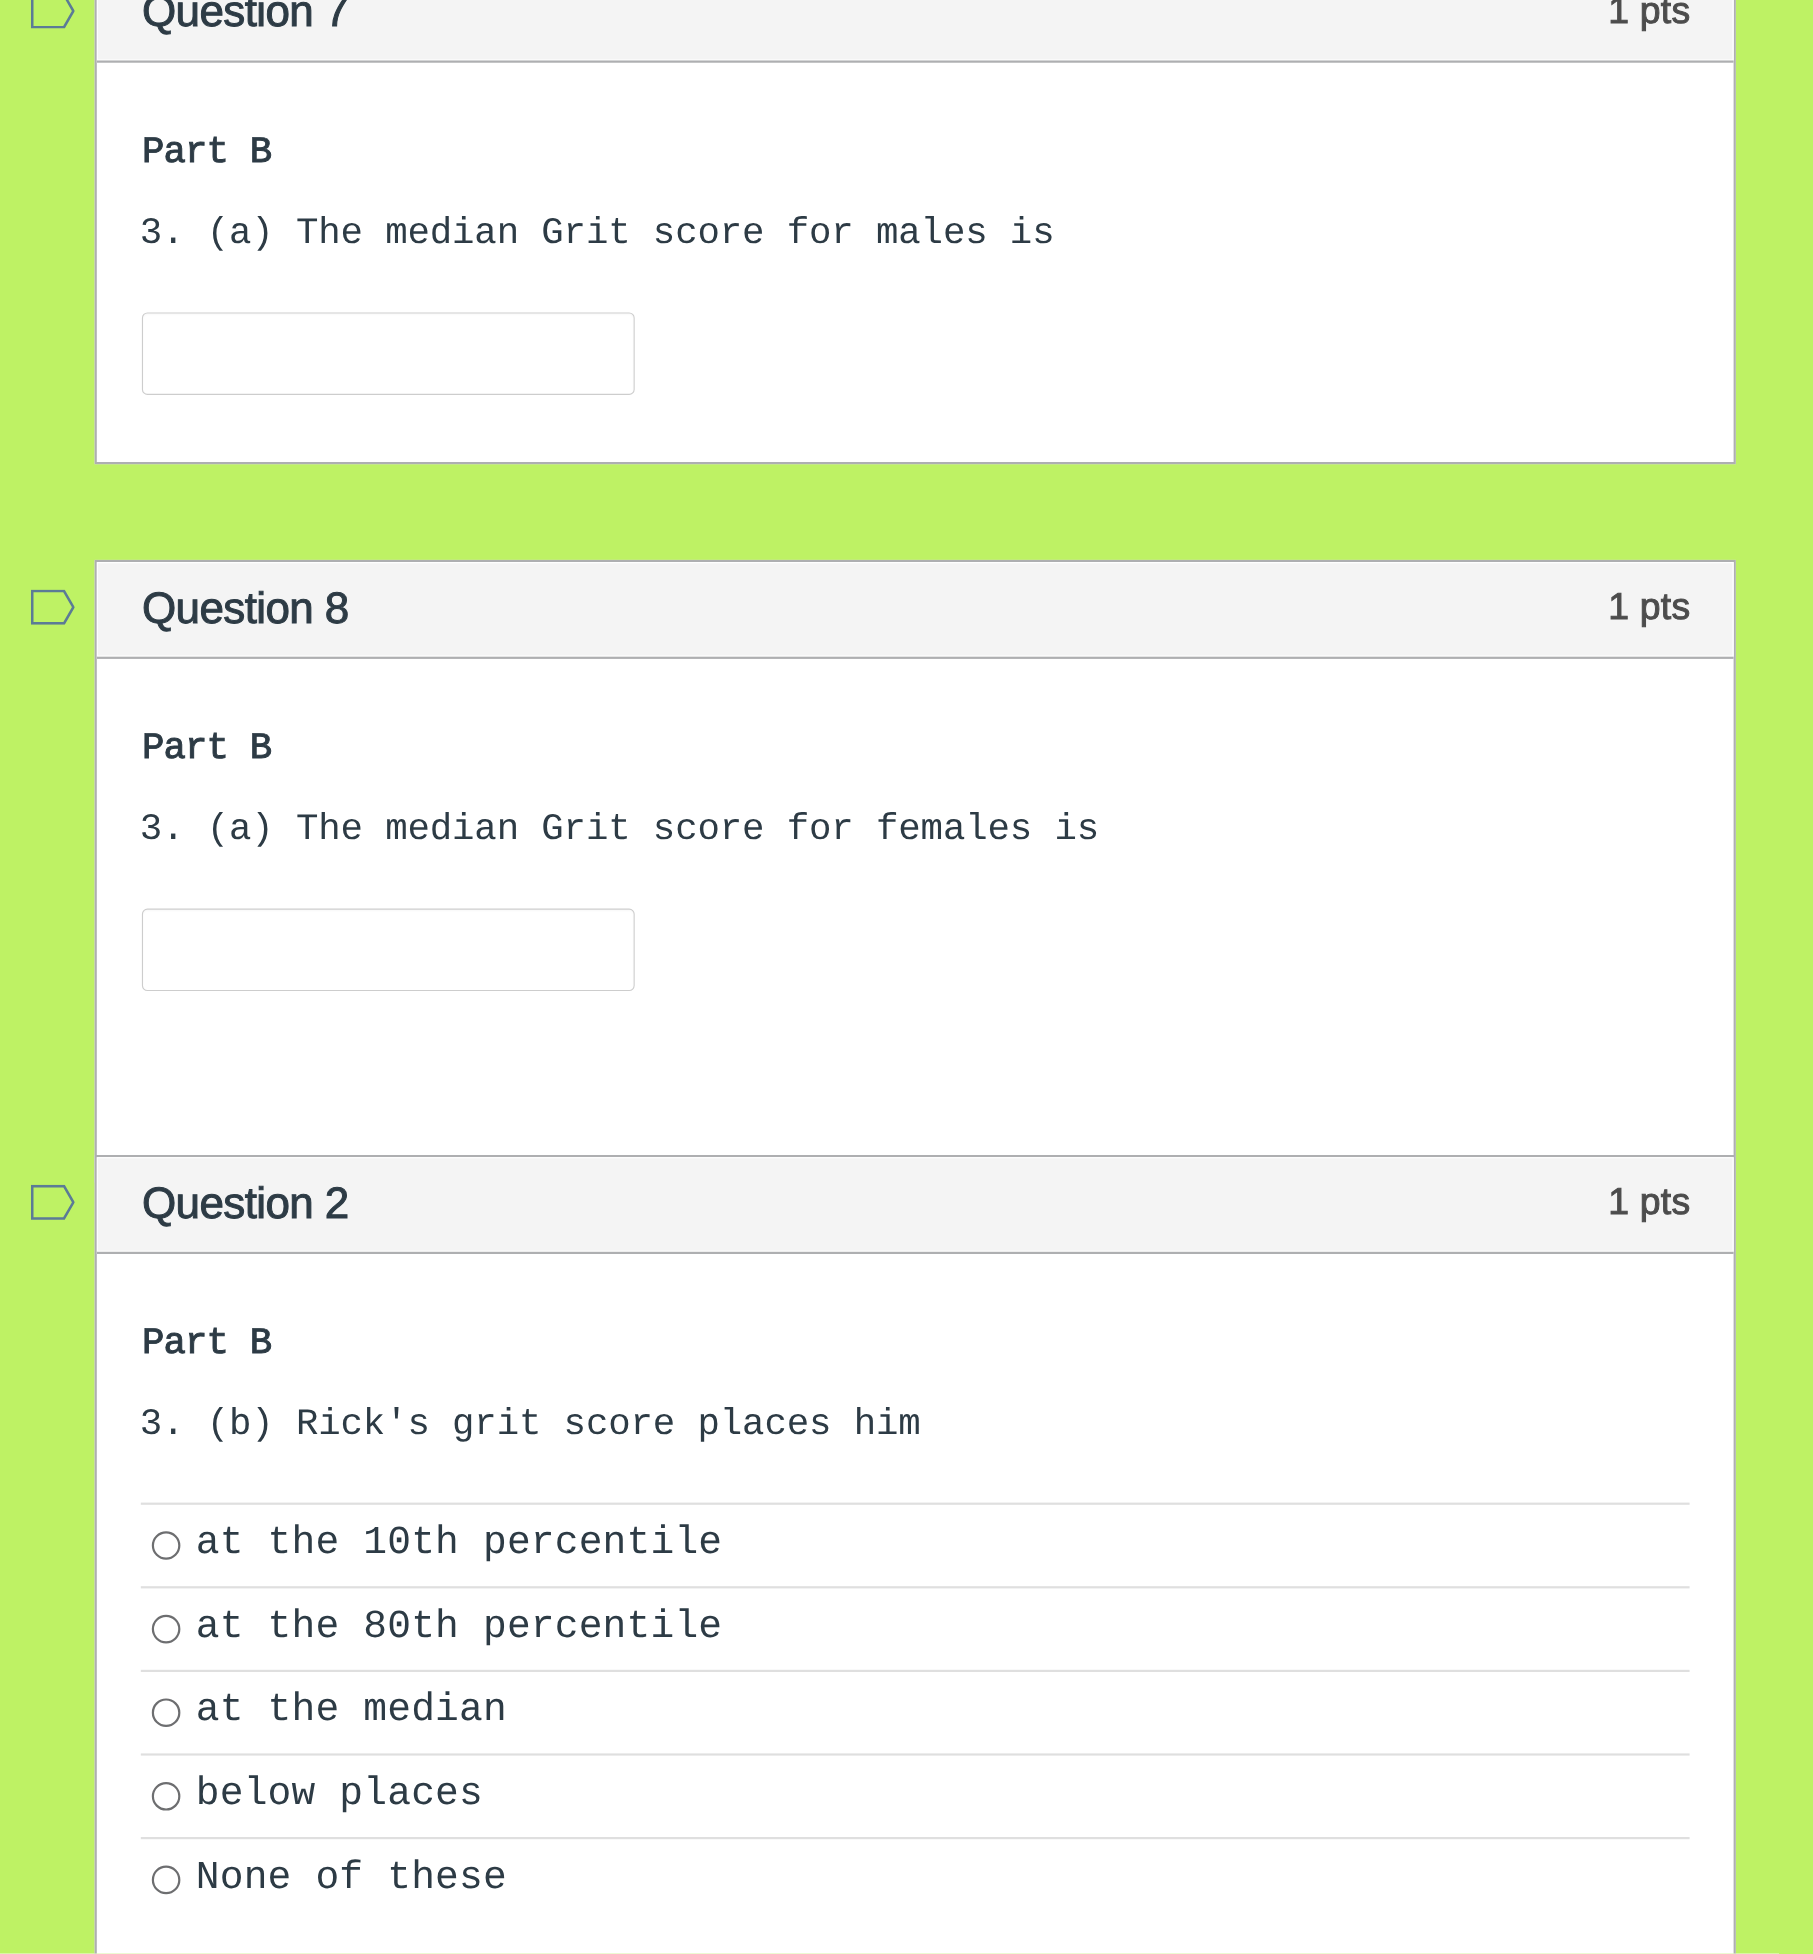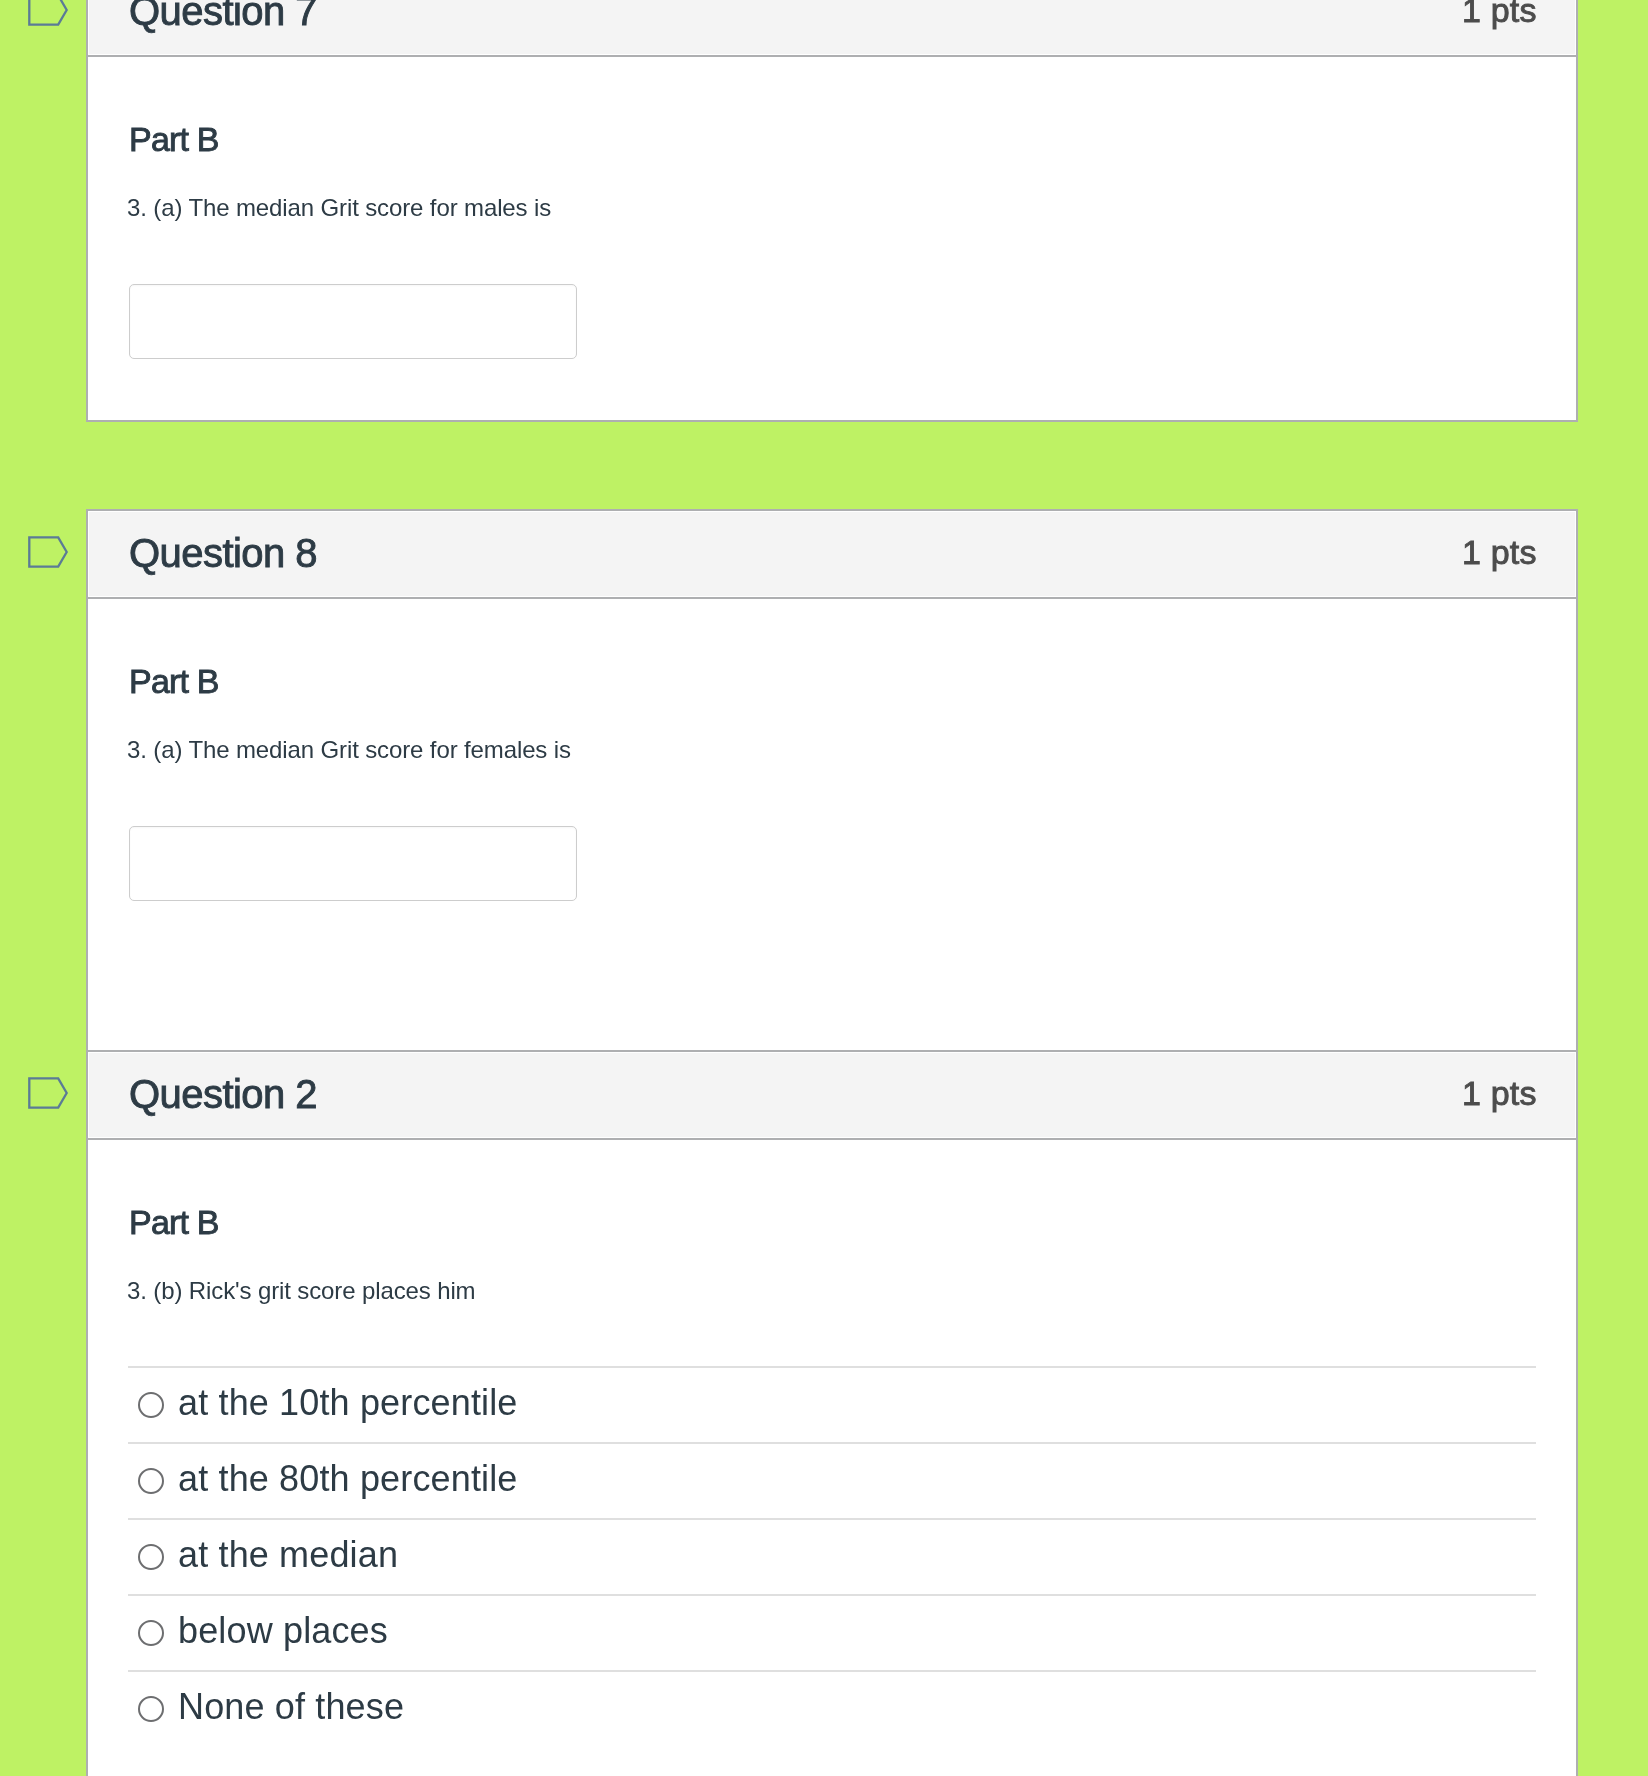--- a/index.html
+++ b/index.html
@@ -30,7 +30,7 @@
     -webkit-text-stroke:0.9px #4c4c4c;
     white-space:nowrap;line-height:1;}
 
-  .q-body{position:relative;}
+  .q-body{position:relative;font-family:Liberation Mono, monospace;}
 
   .part-label{position:absolute;left:41px;font-size:34px;font-weight:400;
     color:#2d3b45;letter-spacing:-0.8px;-webkit-text-stroke:0.9px #2d3b45;

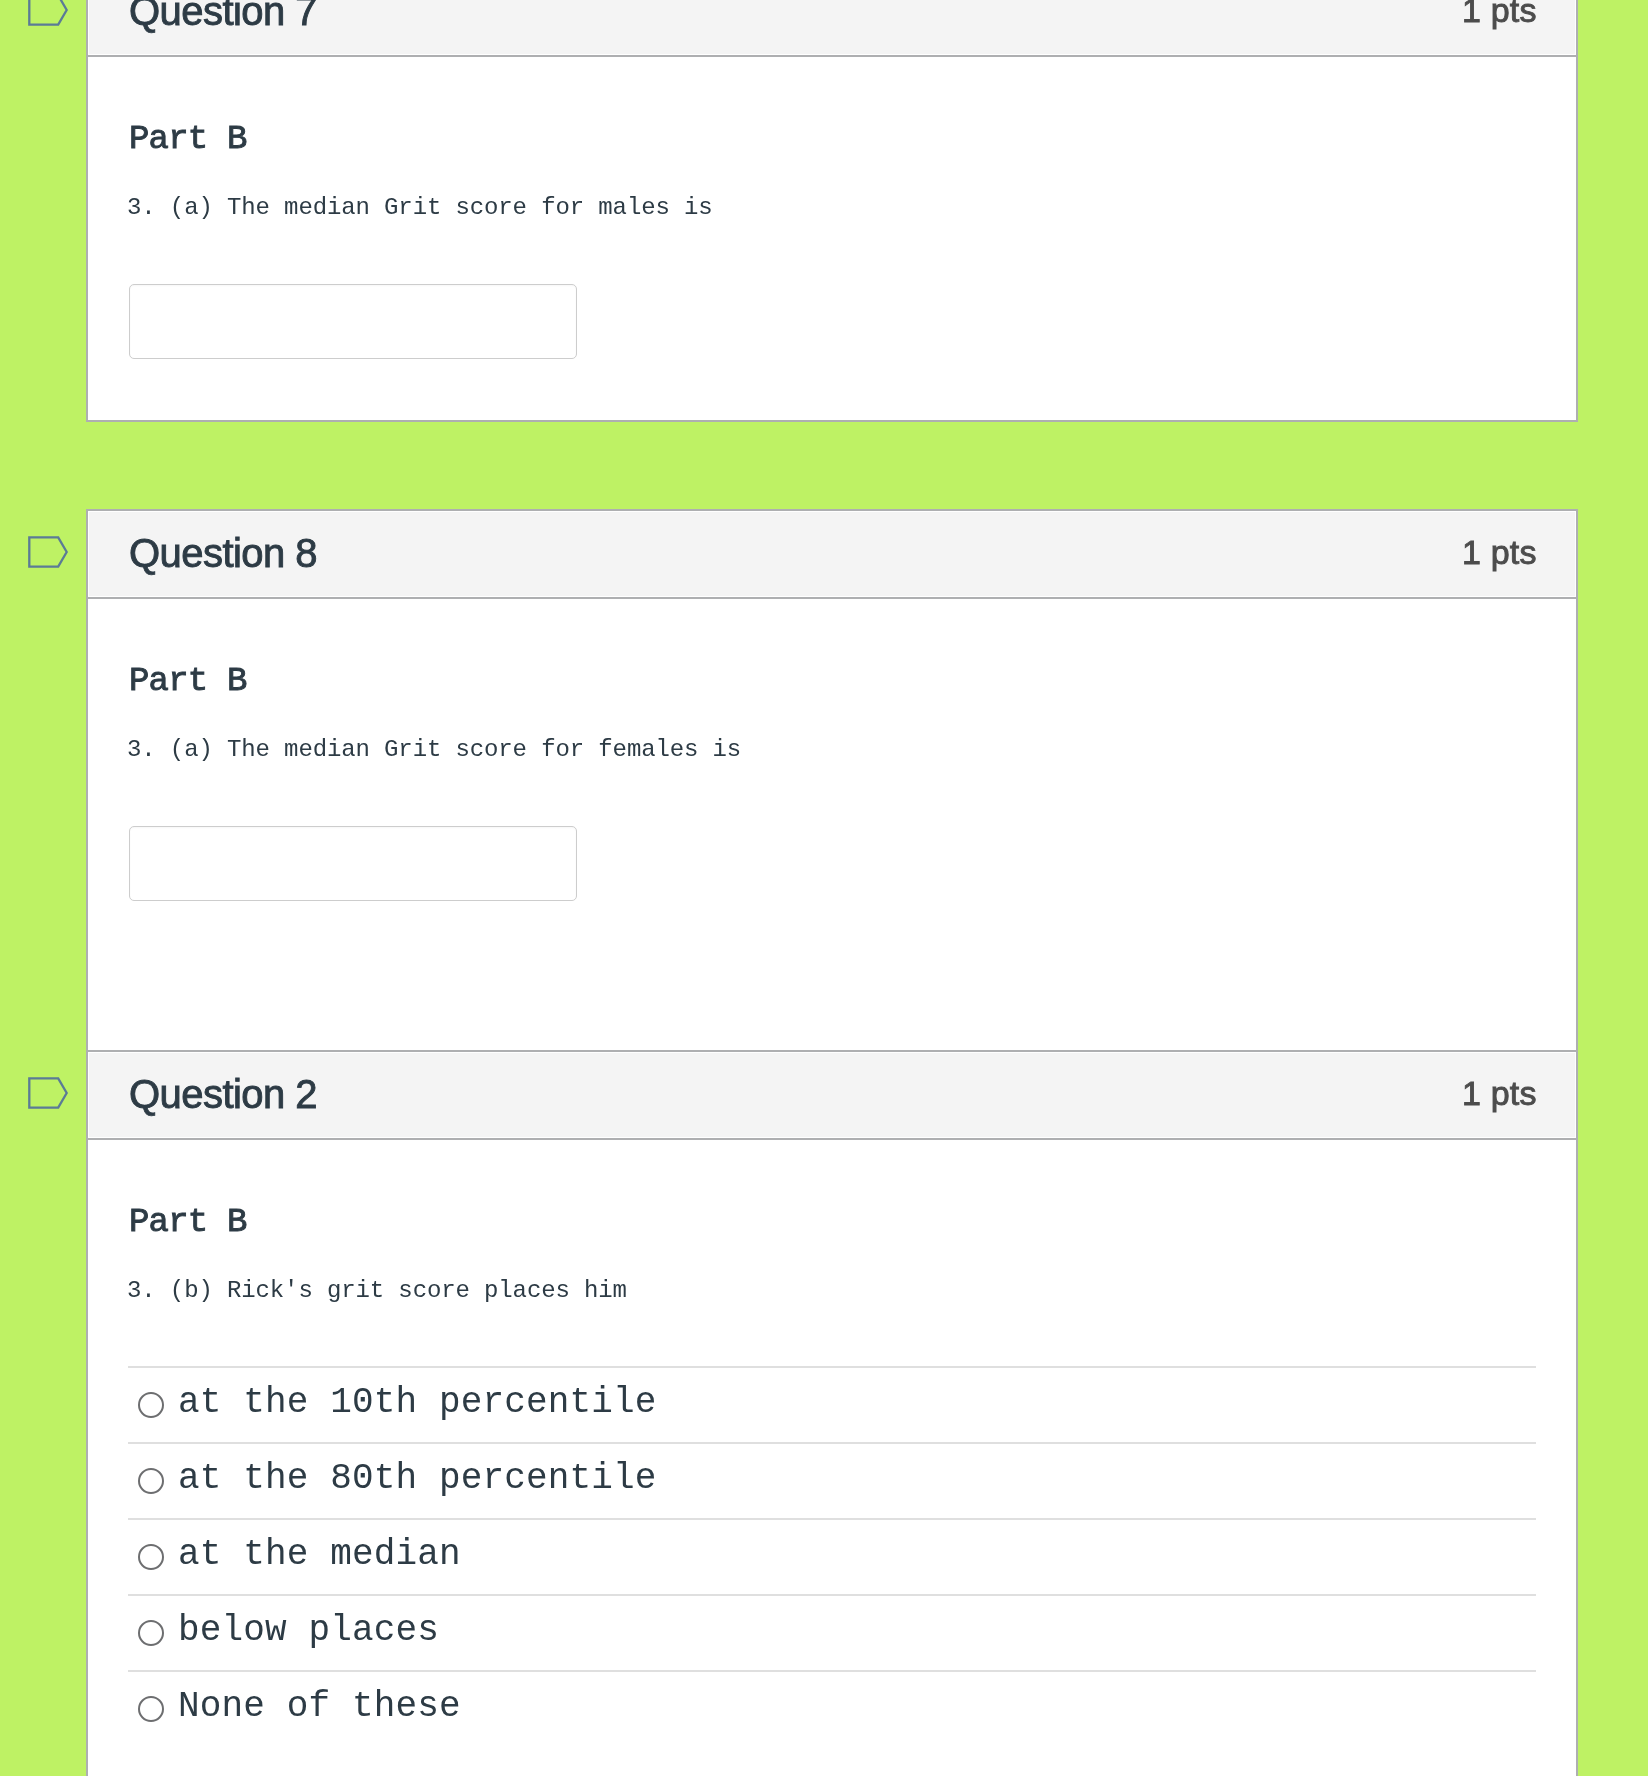--- a/index.html
+++ b/index.html
@@ -35,7 +35,7 @@
   .part-label{position:absolute;left:41px;font-size:34px;font-weight:400;
     color:#2d3b45;letter-spacing:-0.8px;-webkit-text-stroke:0.9px #2d3b45;
     white-space:nowrap;line-height:1;}
-  .q-text{position:absolute;left:39px;font-size:24px;font-weight:400;
+  .q-text{position:absolute;left:39px;font-size:34px;font-weight:400;
     color:#2d3b45;letter-spacing:-0.12px;white-space:nowrap;line-height:1;}
 
   .answer-box{position:absolute;left:41px;width:448px;height:75px;

